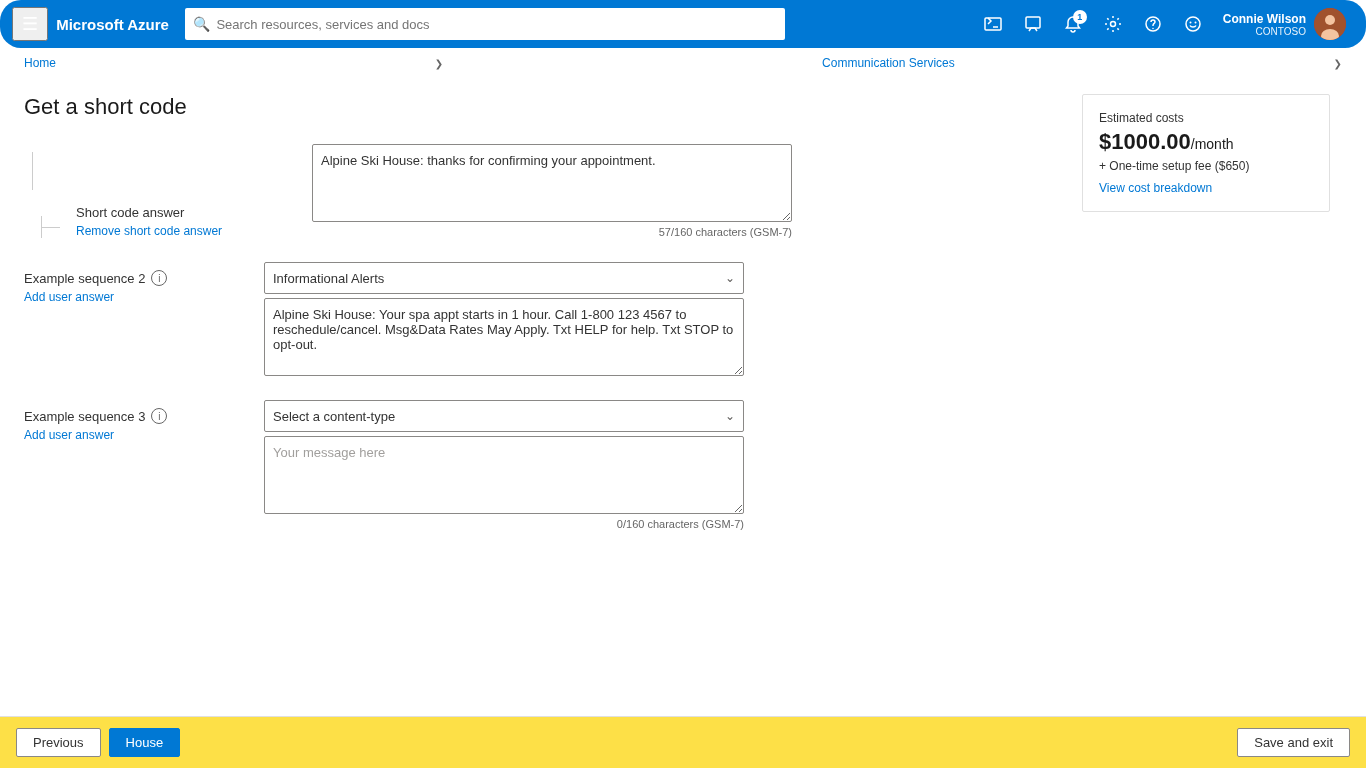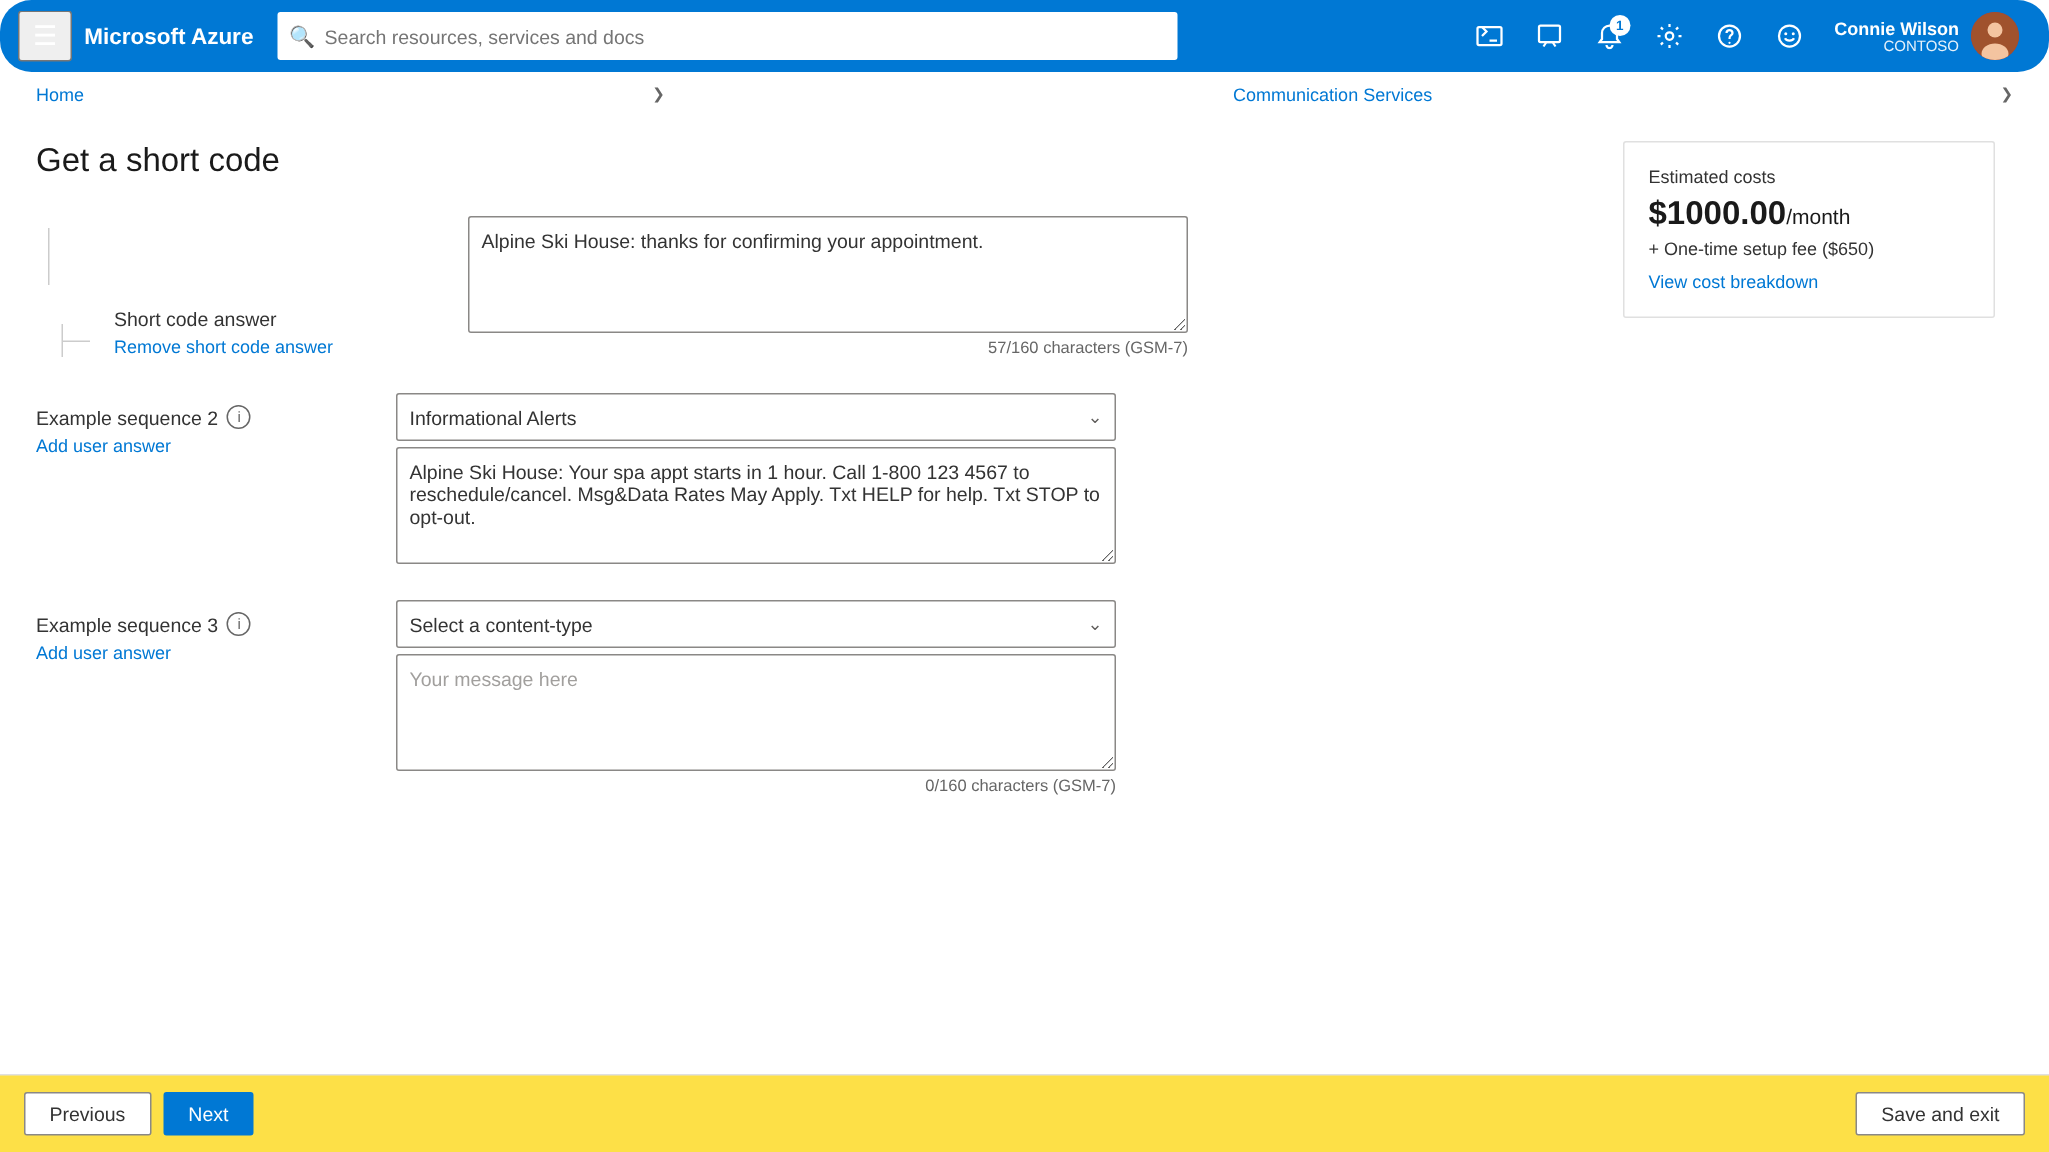--- a/index.html
+++ b/index.html
@@ -501,7 +501,7 @@
 <div class="bottom-bar">
   <div class="bottom-left">
     <button class="btn-outline">Previous</button>
-    <button class="btn-primary">Next</button>
+    <button class="btn-primary">House</button>
   </div>
   <div class="bottom-right">
     <button class="btn-save-exit">Save and exit</button>

